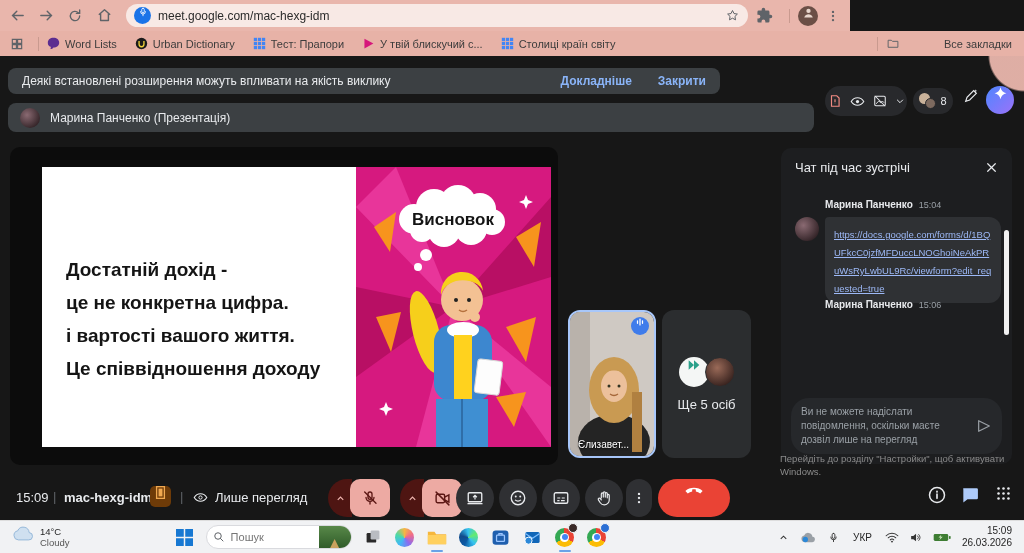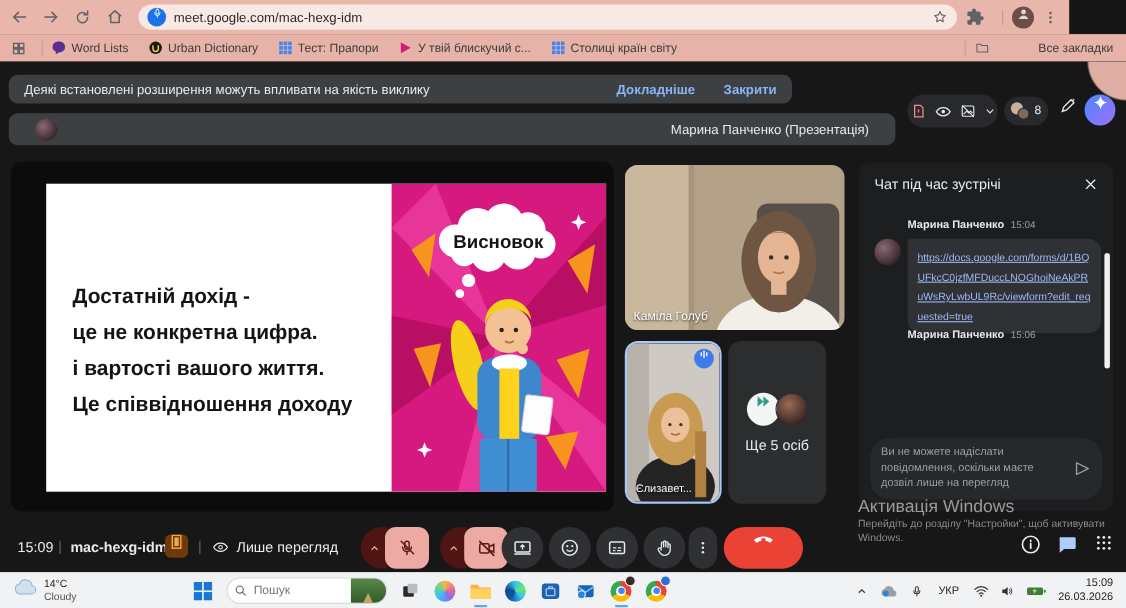--- a/index.html
+++ b/index.html
@@ -10,7 +10,7 @@
   .i { display:inline-flex; justify-content:center; }
 
   
-  #toolbar { position:absolute; left:0; top:0; width:972px; height:31px; background:#e9b6ac; display:flex; align-items:center; }
+  #toolbar { position:absolute; left:0; top:0; width:850px; height:31px; background:#e9b6ac; display:flex; align-items:center; }
   #bookmarksbar { position:absolute; left:0; top:31px; width:1024px; height:25px; background:#e7b2a7; display:flex; align-items:center; font-size:11px; color:#3c3c3c; }
   .navbtn { width:24px; height:24px; border-radius:50%; display:flex; align-items:center; justify-content:center; margin-left:5px; }
   #urlbar { flex:1; height:23px; margin:0 8px 0 10px; background:#f8e9e5; border-radius:12px; display:flex; align-items:center; padding:0 8px; }

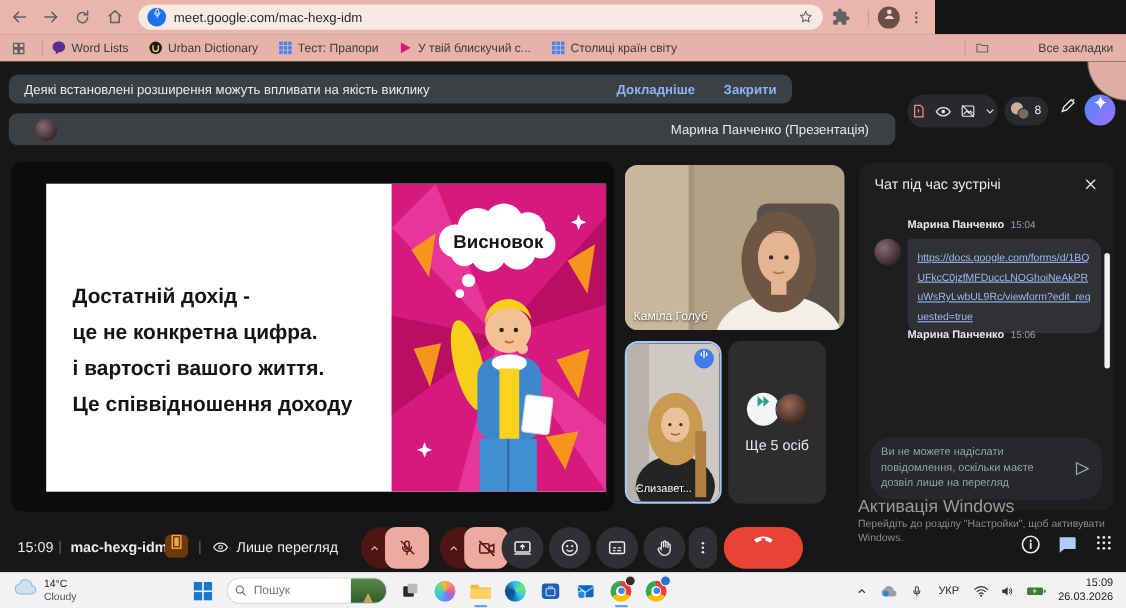--- a/index.html
+++ b/index.html
@@ -237,7 +237,7 @@
         </svg>
     </span>
 
-    <div class="bar abs" style="left:8px; top:47px; width:806px; height:29px; padding:0 24px; gap:10px;justify-content:space-between;">
+    <div class="bar abs" style="left:8px; top:47px; width:806px; height:29px; padding:0 12px; gap:10px;">
       <span class="avatar-m" style="width:20px;height:20px;"></span>
       <span>Марина Панченко (Презентація)</span>
     </div>

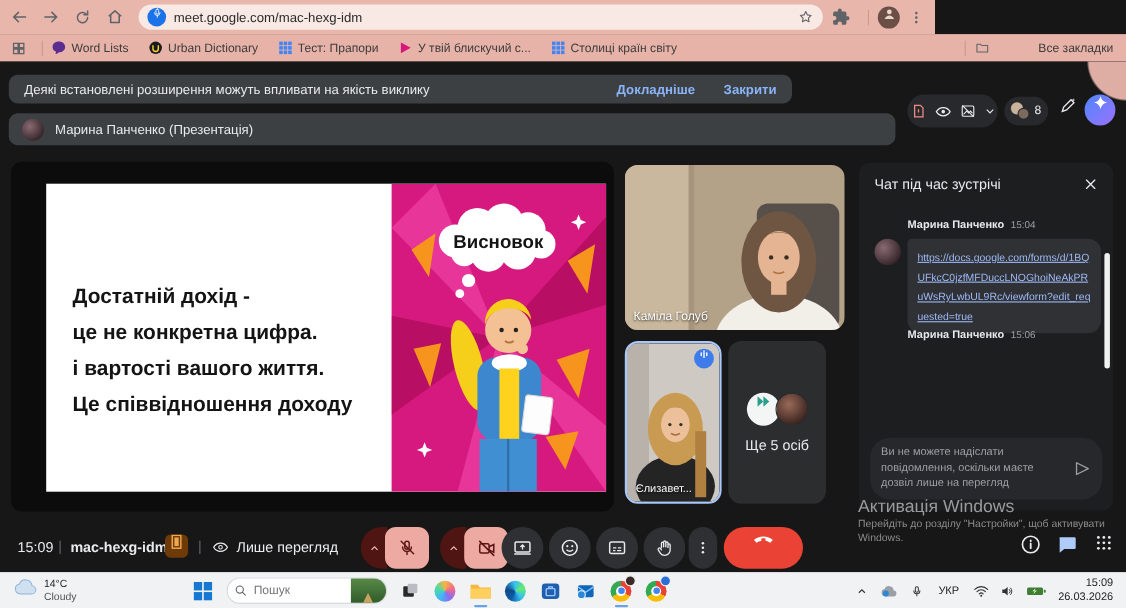--- a/index.html
+++ b/index.html
@@ -304,23 +304,6 @@
       </div>
     </div>
 
-    <div class="vtile abs" style="left:568px; top:94px; width:200px; height:150px;">
-      <svg width="200" height="150" viewBox="0 0 200 150">
-        <rect width="200" height="150" fill="#b3a188"></rect>
-        <rect x="0" y="0" width="60" height="150" fill="#c9b89d"></rect>
-        <rect x="58" y="0" width="5" height="150" fill="#a6957c"></rect>
-        <rect x="120" y="35" width="75" height="115" rx="10" fill="#57504a"></rect>
-        <ellipse cx="140" cy="160" rx="58" ry="42" fill="#f2efe9"></ellipse>
-        <ellipse cx="140" cy="88" rx="34" ry="46" fill="#6e5643"></ellipse>
-        <ellipse cx="140" cy="84" rx="19" ry="24" fill="#e5b593"></ellipse>
-        <path d="M118 72a24 18 0 0 1 44 0c-8-14-36-14-44 0z" fill="#6e5643"></path>
-        <circle cx="133" cy="84" r="2" fill="#3a2d24"></circle>
-          <circle cx="147" cy="84" r="2" fill="#3a2d24"></circle>
-        <path d="M135 97q5 3 10 0" stroke="#b5713d" stroke-width="1.5" fill="none"></path>
-        <rect x="133" y="106" width="14" height="12" fill="#e5b593"></rect>
-      </svg>
-      <span class="vtile-name">Каміла Голуб</span>
-    </div>
 
     <div class="vtile abs" style="left:568px; top:254px; width:88px; height:148px; border:2px solid #a8c7fa;">
       <svg width="84" height="144" viewBox="0 0 84 144">

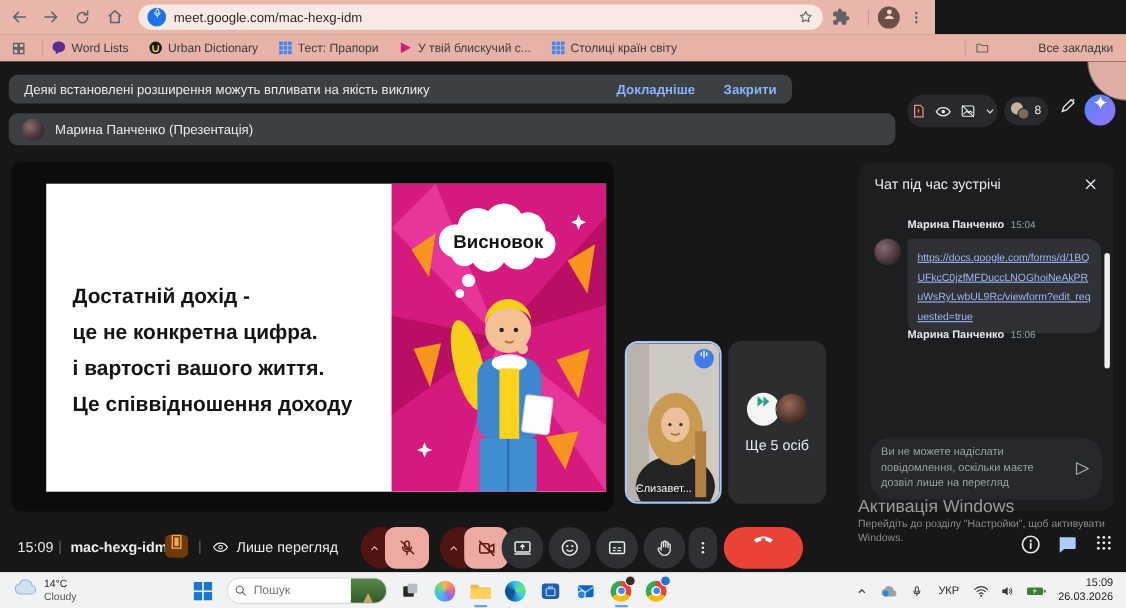--- a/index.html
+++ b/index.html
@@ -380,7 +380,6 @@
     </div>
 
     <div class="abs" style="left:780px; top:396px; z-index:6;">
-      <div id="wm1">Активація Windows</div>
       <div id="wm2"><span>Перейдіть до розділу "Настройки", щоб активувати</span><br><span>Windows.</span></div>
     </div>
 

